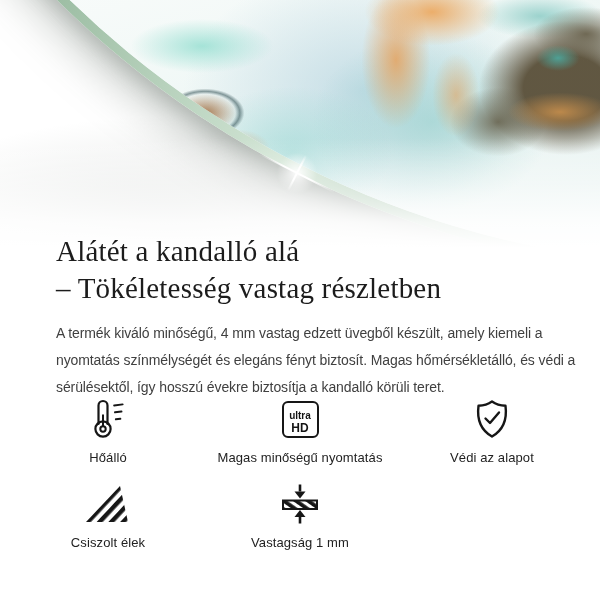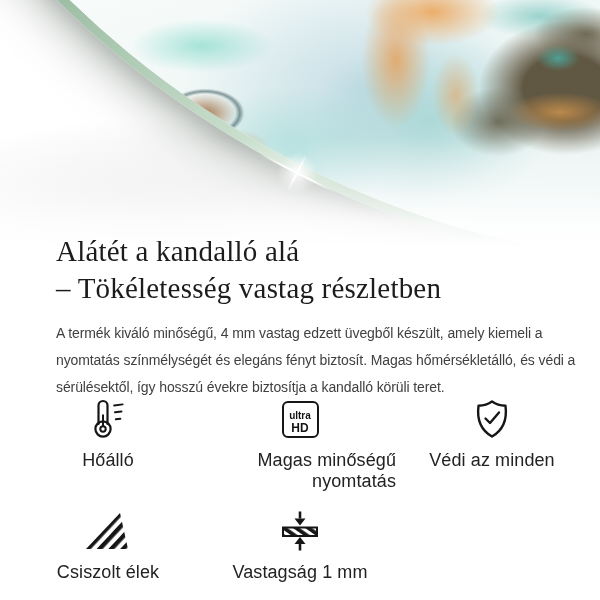--- a/index.html
+++ b/index.html
@@ -63,7 +63,7 @@
             display:grid;grid-template-columns:repeat(3,1fr);row-gap:16px;}
   .feature{display:flex;flex-direction:column;align-items:center;}
   .icon-box{height:46px;display:flex;align-items:center;justify-content:center;margin-bottom:8px;}
-  .flabel{font-size:18px;color:#222;text-align:right;letter-spacing:.1px;}
+  .flabel{font-size:13px;color:#222;text-align:left;letter-spacing:.1px;}
   .uhd{width:33px;height:33px;border:2.5px solid #161616;border-radius:6px;
        display:flex;flex-direction:column;align-items:center;justify-content:flex-end;}
   .uhd .t1{font-size:10px;font-weight:700;color:#141414;line-height:10px;}

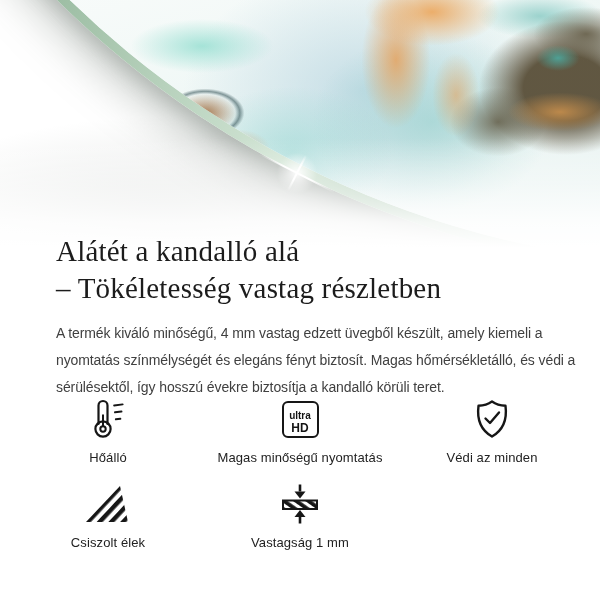--- a/index.html
+++ b/index.html
@@ -132,7 +132,7 @@
           <path d="M13.5,21.5 L18,26 L27,15.5" stroke="#161616" stroke-width="2.4" stroke-linecap="round" stroke-linejoin="round"></path>
         </svg>
       </div>
-      <div class="flabel">Védi az minden</div>
+      <div class="flabel">Védi az alapot</div>
     </div>
 
 

